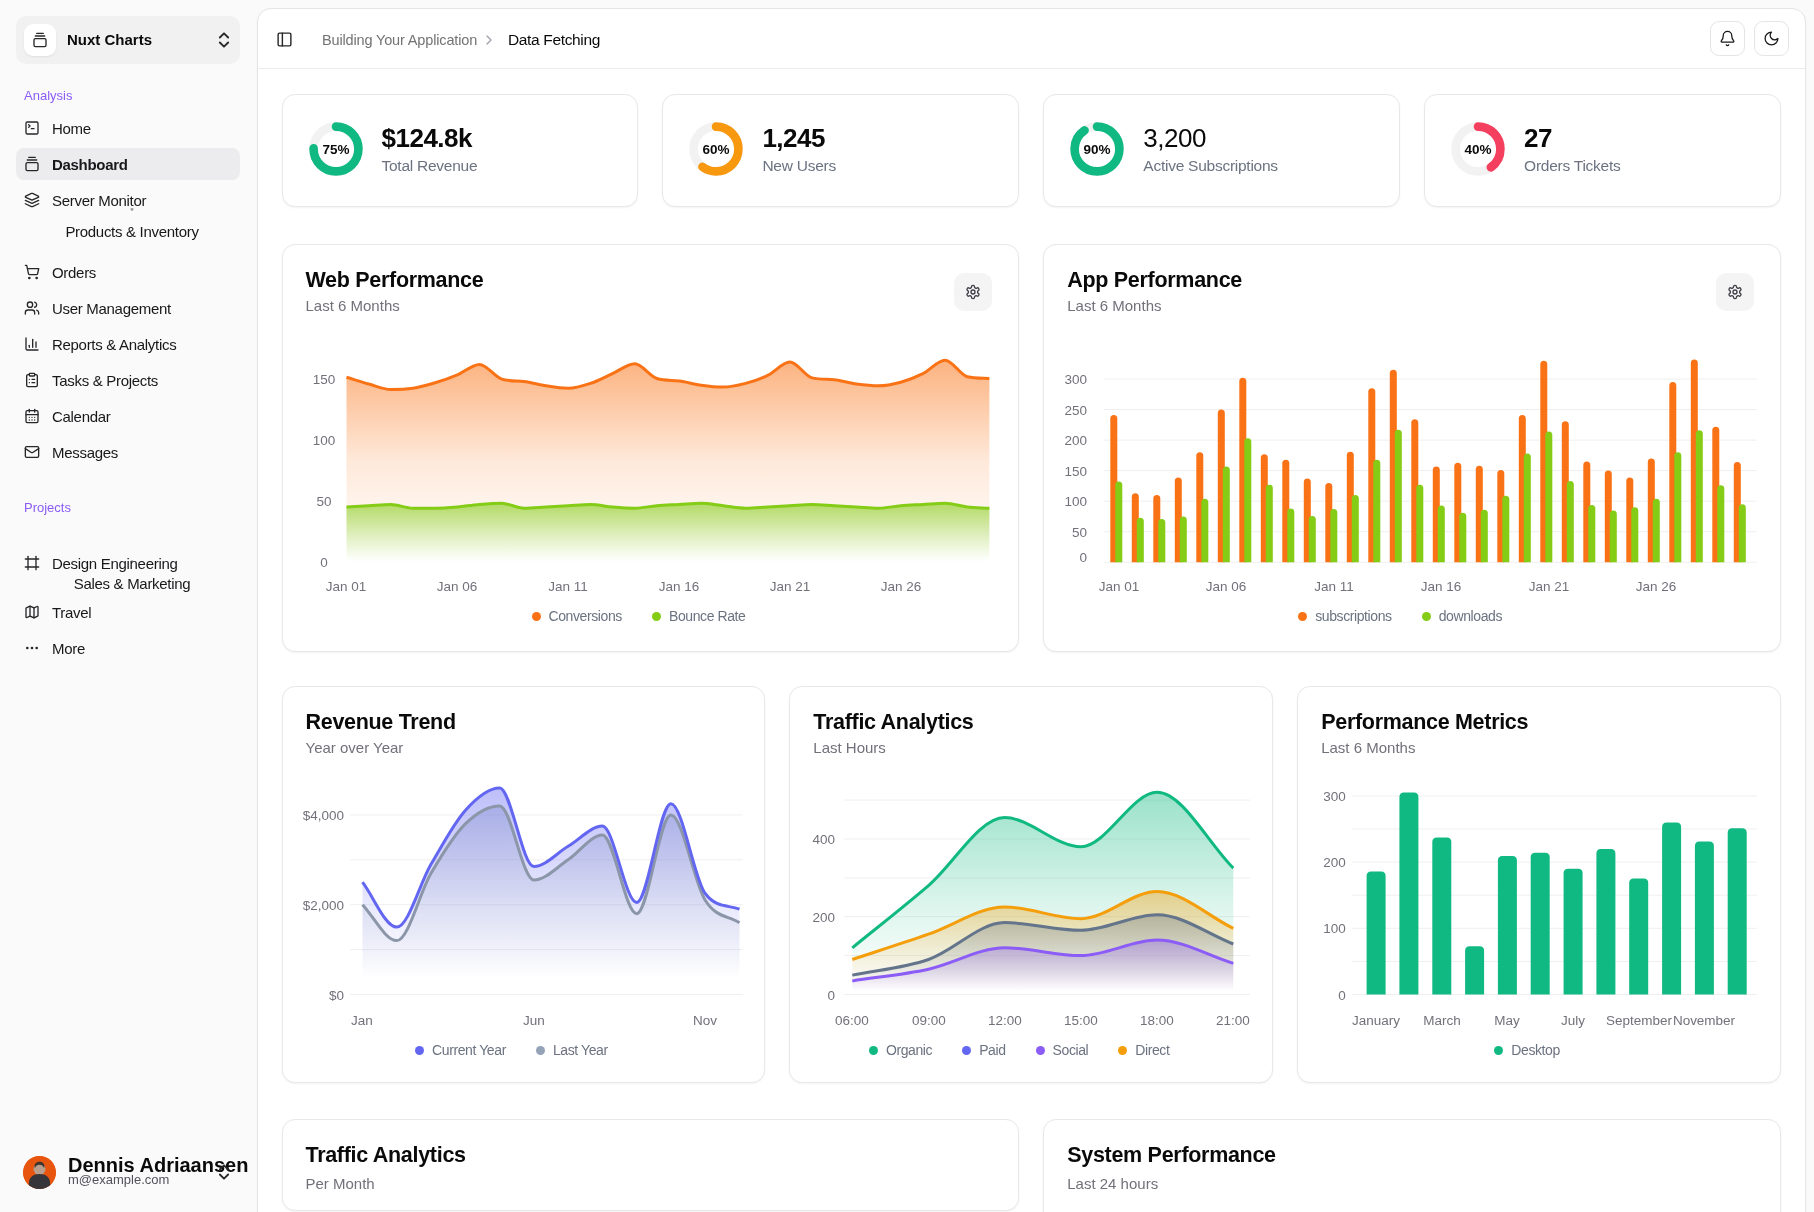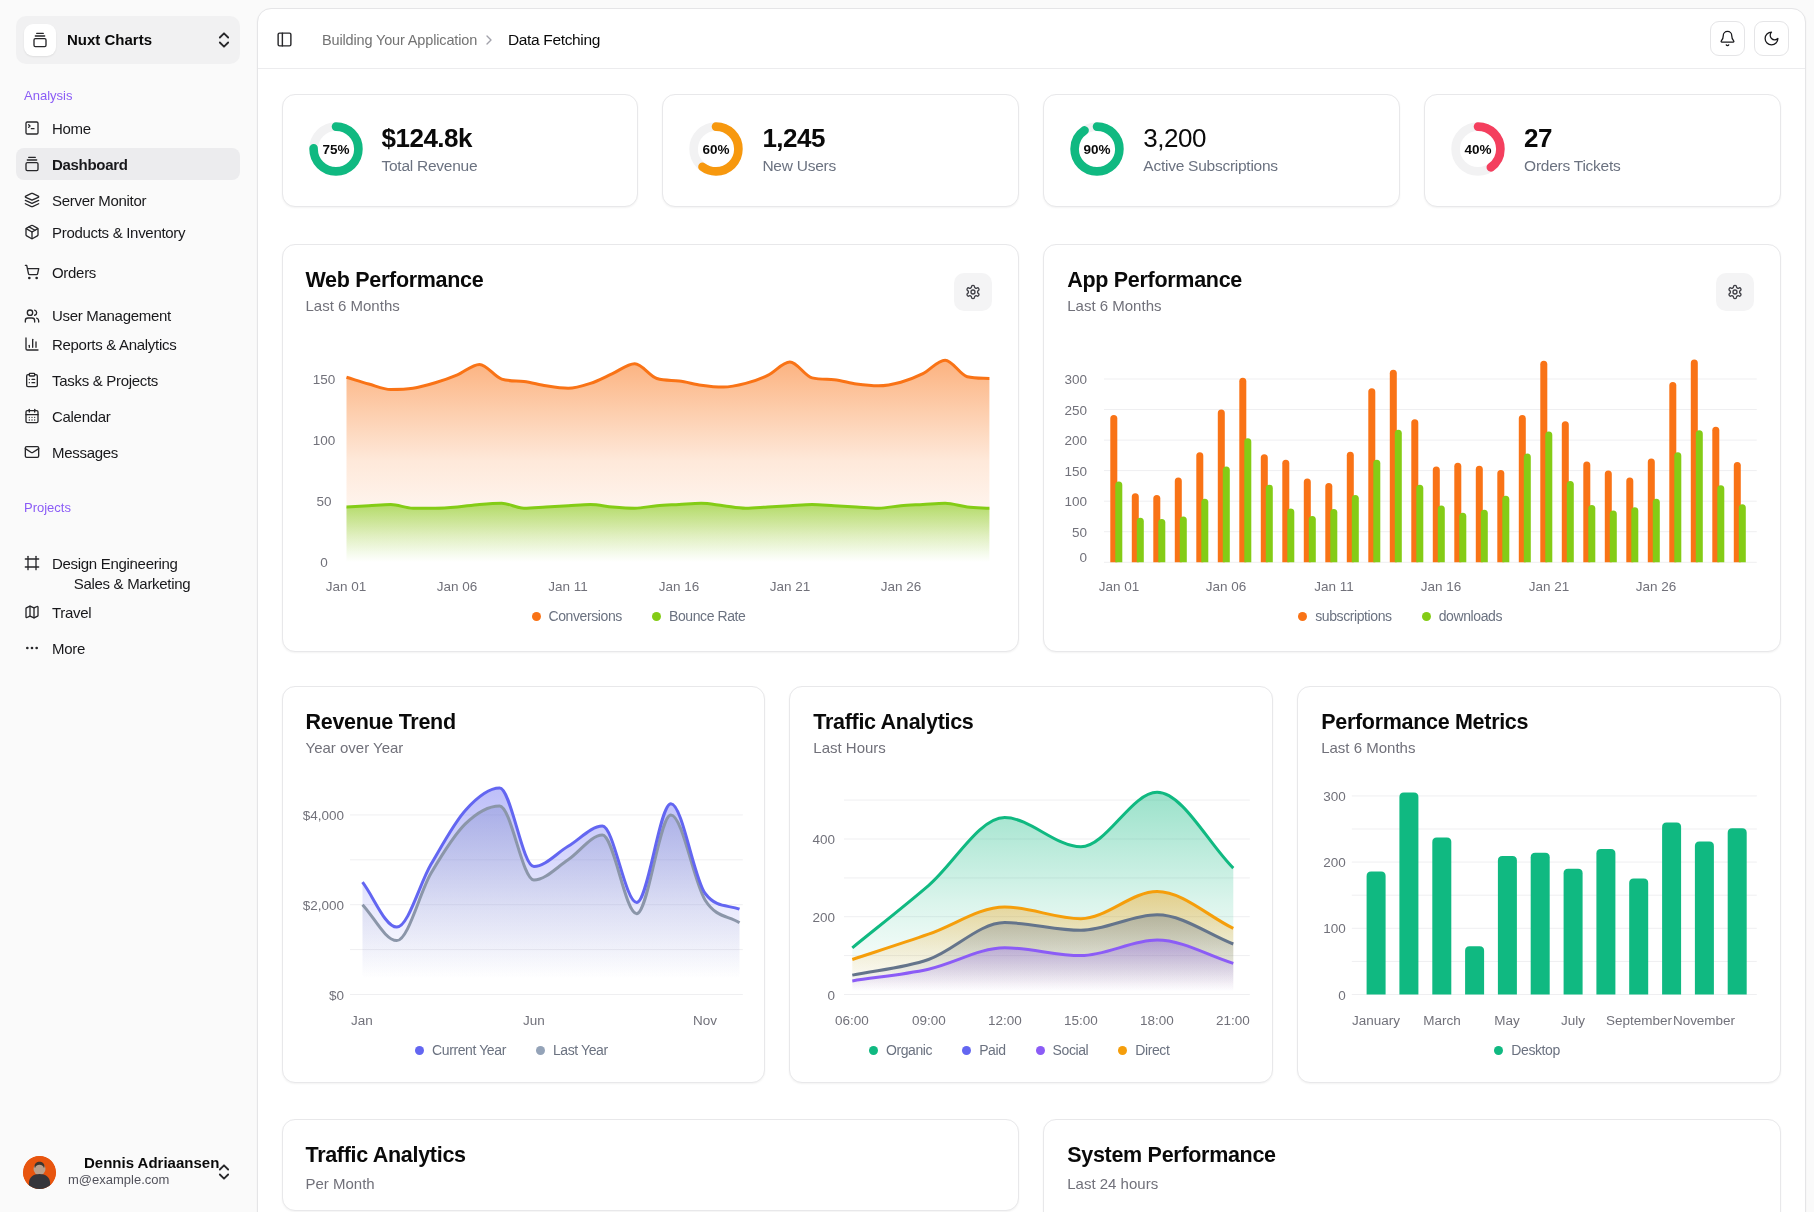--- a/index.html
+++ b/index.html
@@ -58,7 +58,7 @@
     </svg>
     <span>Server Monitor</span>
   </div>
-<div class="sitem" style="top:216px;">
+<div class="sitem" style="top:208px;flex-direction:column;">
     <svg width="16" height="16" viewBox="0 0 24 24" fill="none" stroke="#27272a" stroke-width="2" stroke-linecap="round" stroke-linejoin="round">
       <path d="m7.5 4.27 9 5.15"></path>
       <path d="M21 8a2 2 0 0 0-1-1.73l-7-4a2 2 0 0 0-2 0l-7 4A2 2 0 0 0 3 8v8a2 2 0 0 0 1 1.73l7 4a2 2 0 0 0 2 0l7-4A2 2 0 0 0 21 16Z"></path>

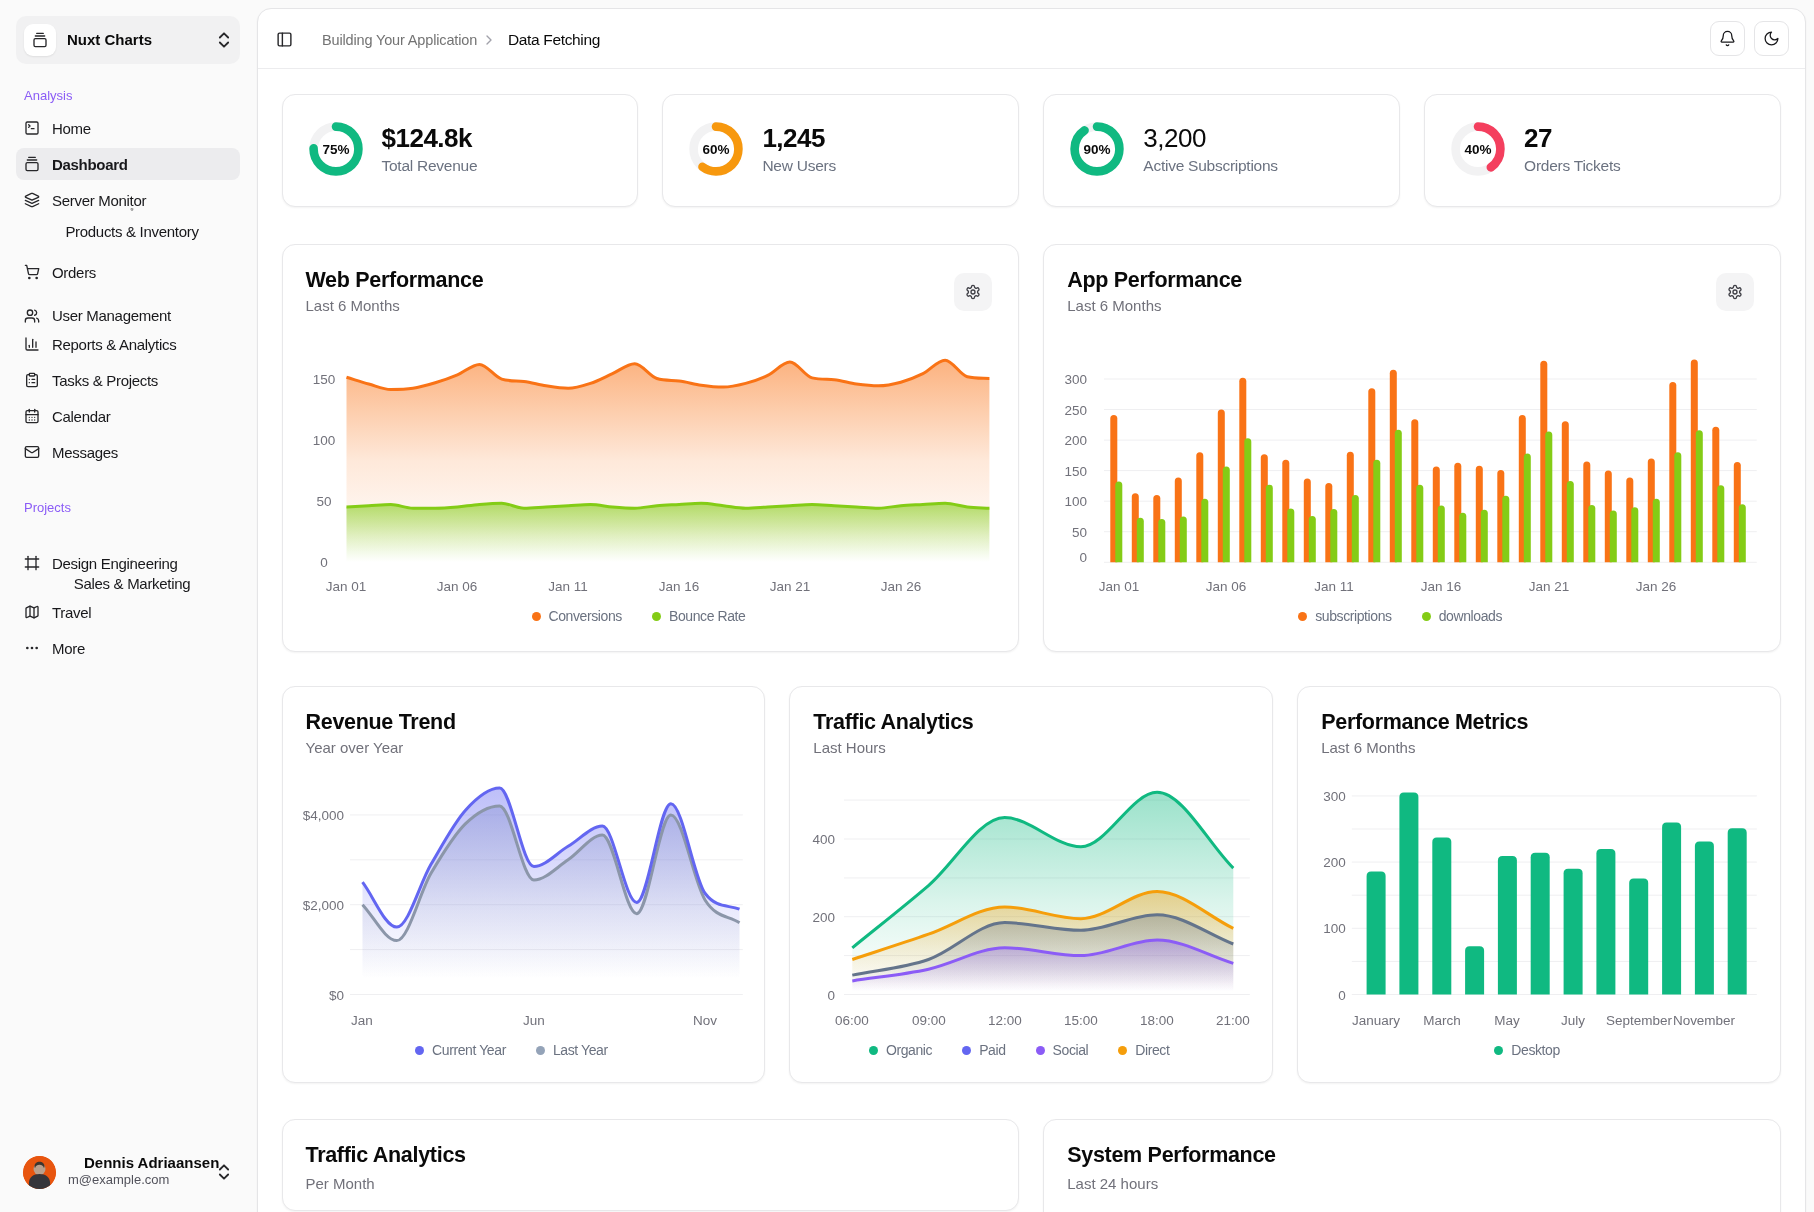--- a/index.html
+++ b/index.html
@@ -75,7 +75,7 @@
     </svg>
     <span>Orders</span>
   </div>
-<div class="sitem" style="top:292px;align-items:flex-end;">
+<div class="sitem" style="top:292px;">
     <svg width="16" height="16" viewBox="0 0 24 24" fill="none" stroke="#27272a" stroke-width="2" stroke-linecap="round" stroke-linejoin="round">
       <path d="M16 21v-2a4 4 0 0 0-4-4H6a4 4 0 0 0-4 4v2"></path>
       <circle cx="9" cy="7" r="4"></circle>

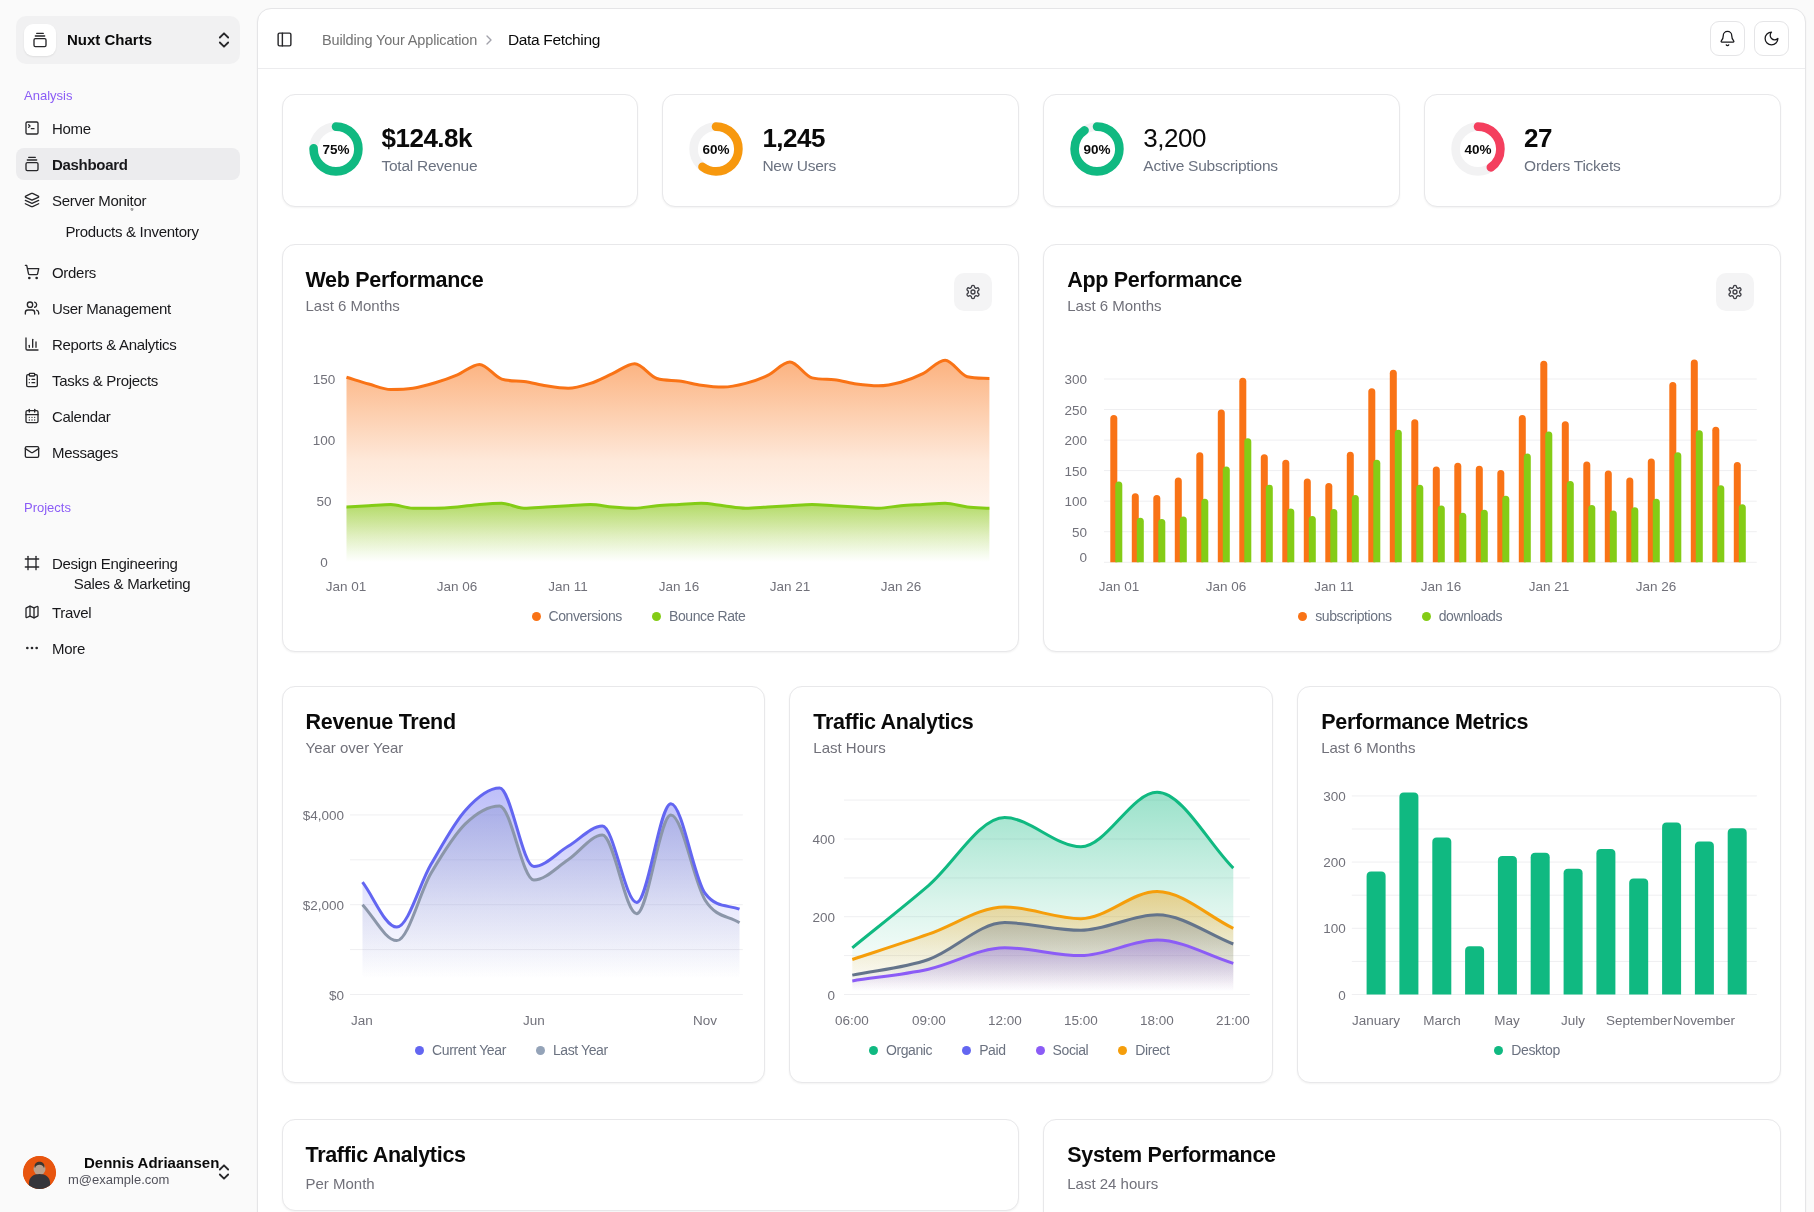--- a/index.html
+++ b/index.html
@@ -166,7 +166,7 @@
       <path d="M16.5 18c-6.5 0-10 3.5-10.5 8l-.5 7h22l-.5-7c-.5-4.5-4-8-10.5-8z" fill="#35353a"></path>
 <path d="M11.5 10.5c0-3 2.2-4.8 5-4.8s5 1.8 5 4.8c0 .8-.3 1.4-.6 1.6-.2-2-2-3.4-4.4-3.4s-4.2 1.4-4.4 3.4c-.3-.2-.6-.8-.6-1.6z" fill="#3c3630"></path>
     </svg></div>
-<div class="abs" style="left:68px;top:1154px;font-size:15px;font-weight:bold;color:#0a0a0a;margin-left:16px;">Dennis Adriaansen</div>
+<div class="abs" style="left:68px;top:1154px;font-size:20px;font-weight:bold;color:#0a0a0a;">Dennis Adriaansen</div>
 <div class="abs" style="left:68px;top:1172px;font-size:13px;color:#52525b;">m@example.com</div>
 <div class="abs" style="left:214px;top:1162px;"><svg width="20" height="20" viewBox="0 0 24 24" fill="none" stroke="#27272a" stroke-width="2.2" stroke-linecap="round" stroke-linejoin="round">
       <path d="m7 15 5 5 5-5"></path>

